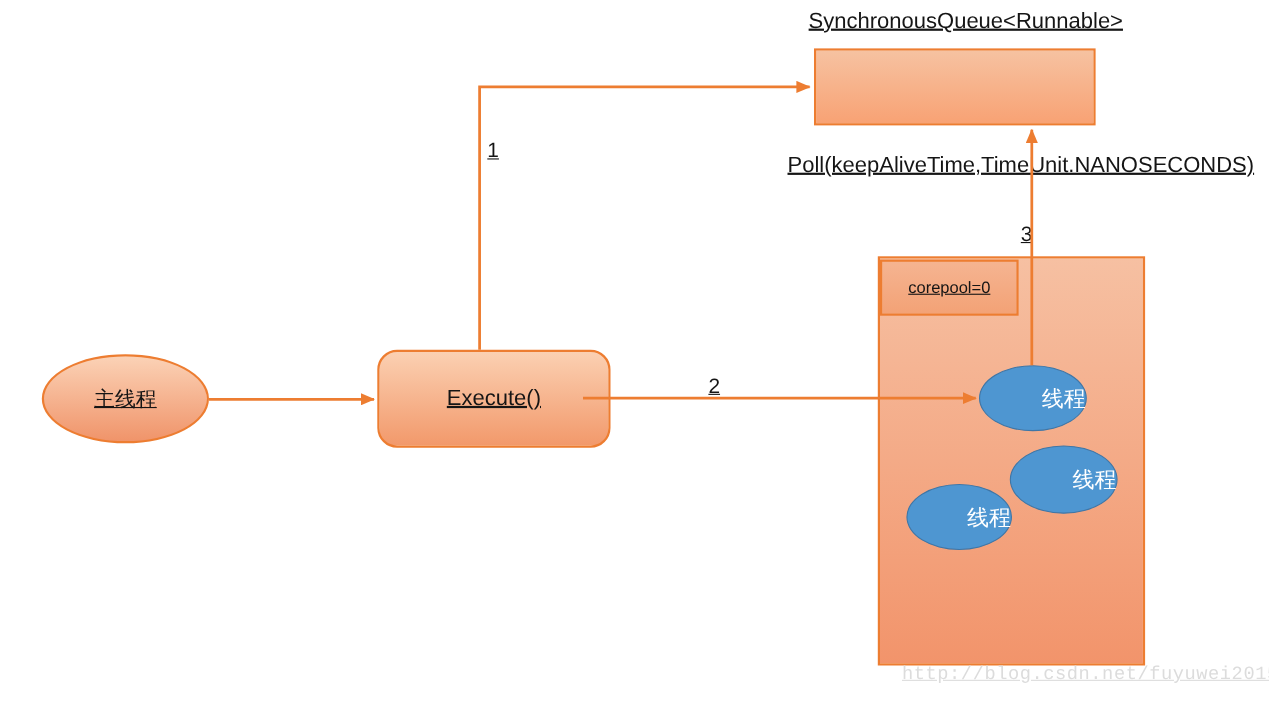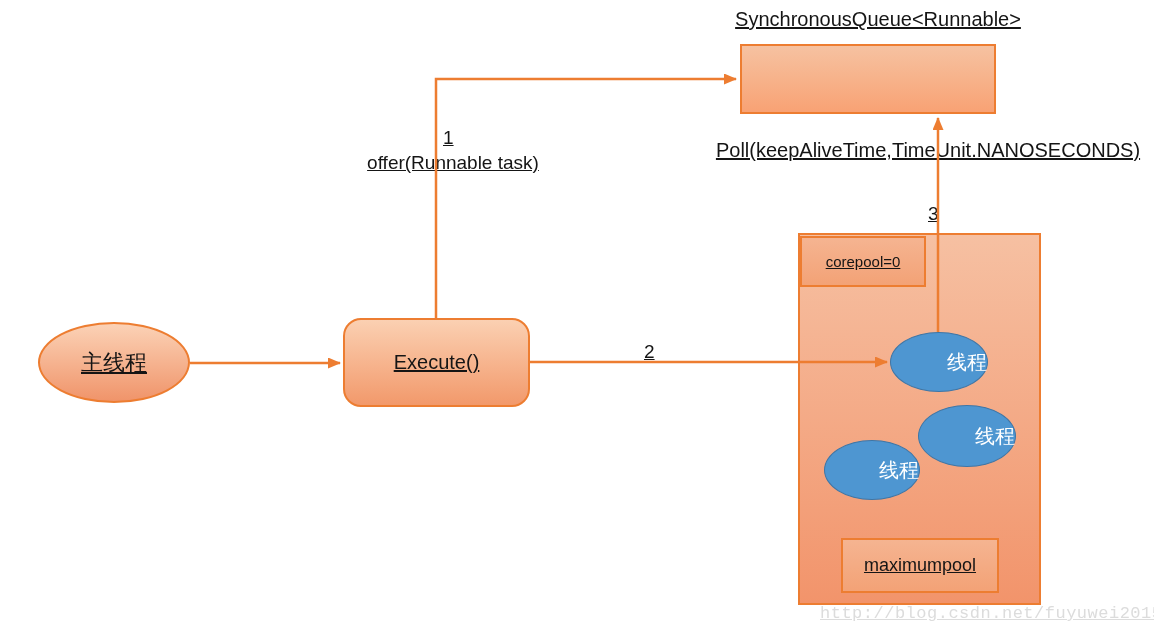--- a/index.html
+++ b/index.html
@@ -101,7 +101,6 @@
   <div class="abs label centered poll-label">Poll(keepAliveTime,TimeUnit.NANOSECONDS)</div>
 
   <div class="abs label step-label step1">1</div>
-  <div class="abs label centered offer-label">offer(Runnable task)</div>
   <div class="abs label step-label step2">2</div>
   <div class="abs label step-label step3">3</div>
 

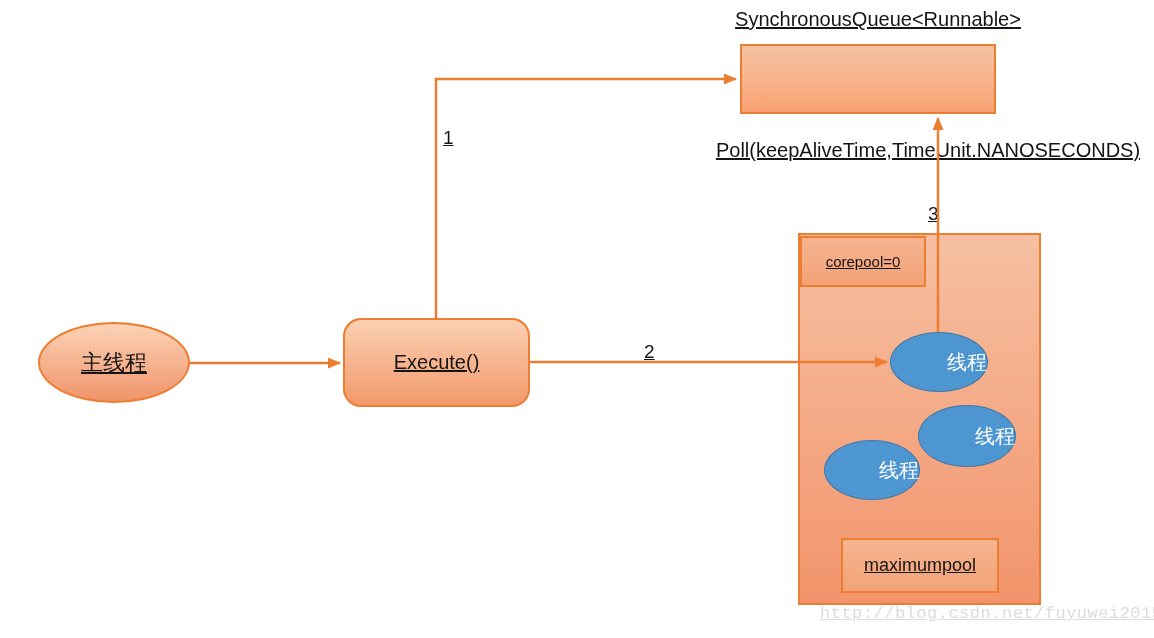--- a/index.html
+++ b/index.html
@@ -43,7 +43,7 @@
     border:2px solid var(--accent-orange);
     box-sizing:border-box;
     display:flex;align-items:center;justify-content:center;
-    font-size:22px;
+    font-size:19px;
   }
   .execute-node{
     left:343px;top:318px;width:187px;height:89px;

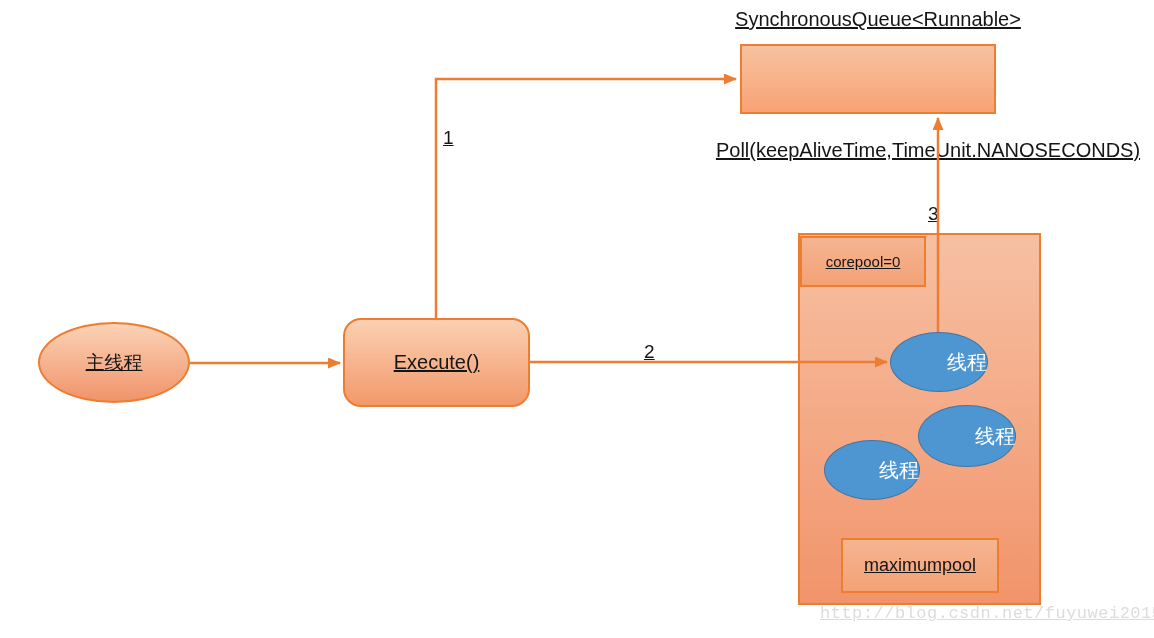--- a/index.html
+++ b/index.html
@@ -46,7 +46,7 @@
     font-size:19px;
   }
   .execute-node{
-    left:343px;top:318px;width:187px;height:89px;
+    left:343px;top:318px;width:212px;height:89px;
     border-radius:18px;
     background:linear-gradient(180deg,#FBD0B2 0%,#F2996B 100%);
     border:2px solid var(--accent-orange);

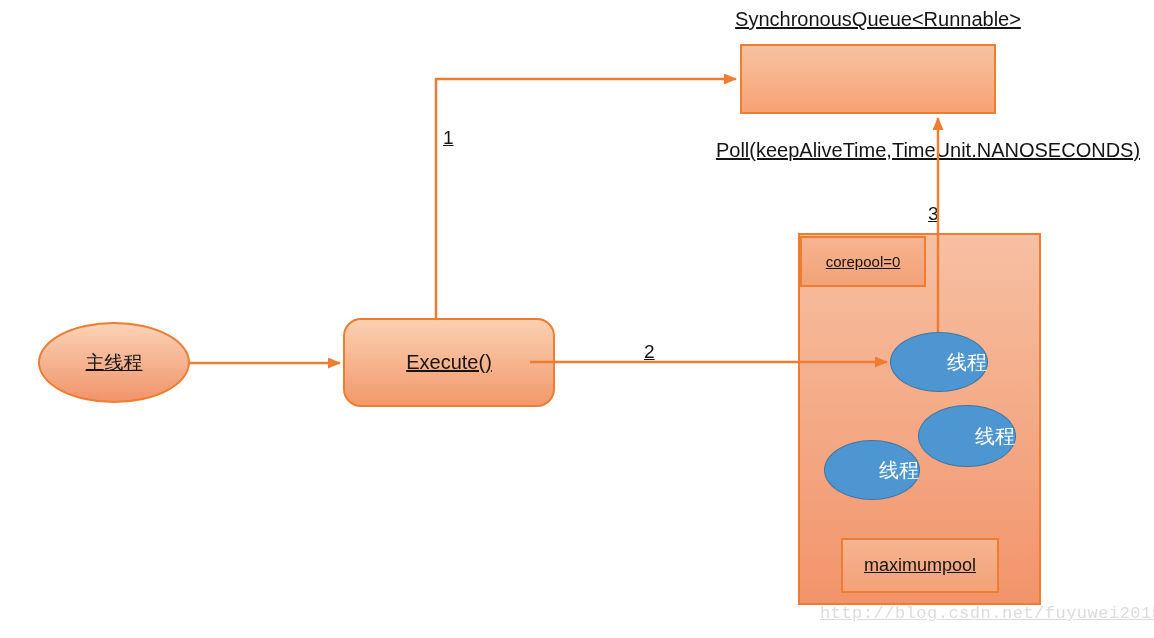--- a/index.html
+++ b/index.html
@@ -128,9 +128,6 @@
     <span>线程</span>
   </div>
 
-  <div class="abs badge maximumpool-badge">
-    <span class="label">maximumpool</span>
-  </div>
 
   <div class="abs label watermark">http://blog.csdn.net/fuyuwei2015</div>
 

